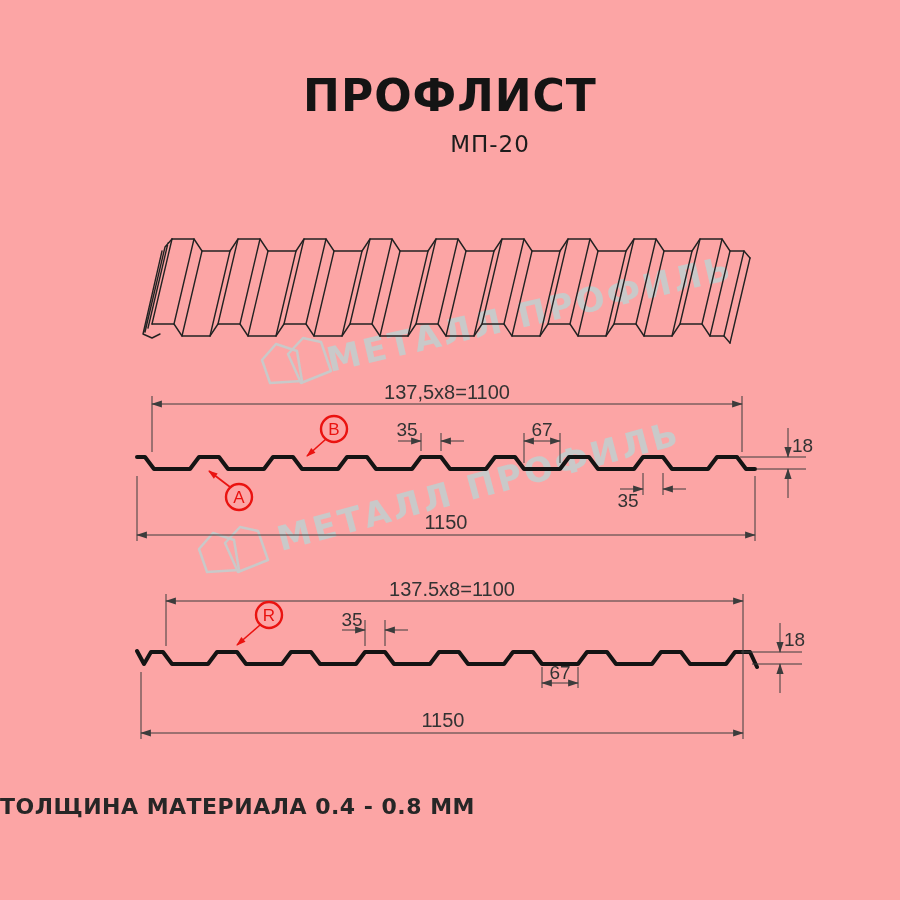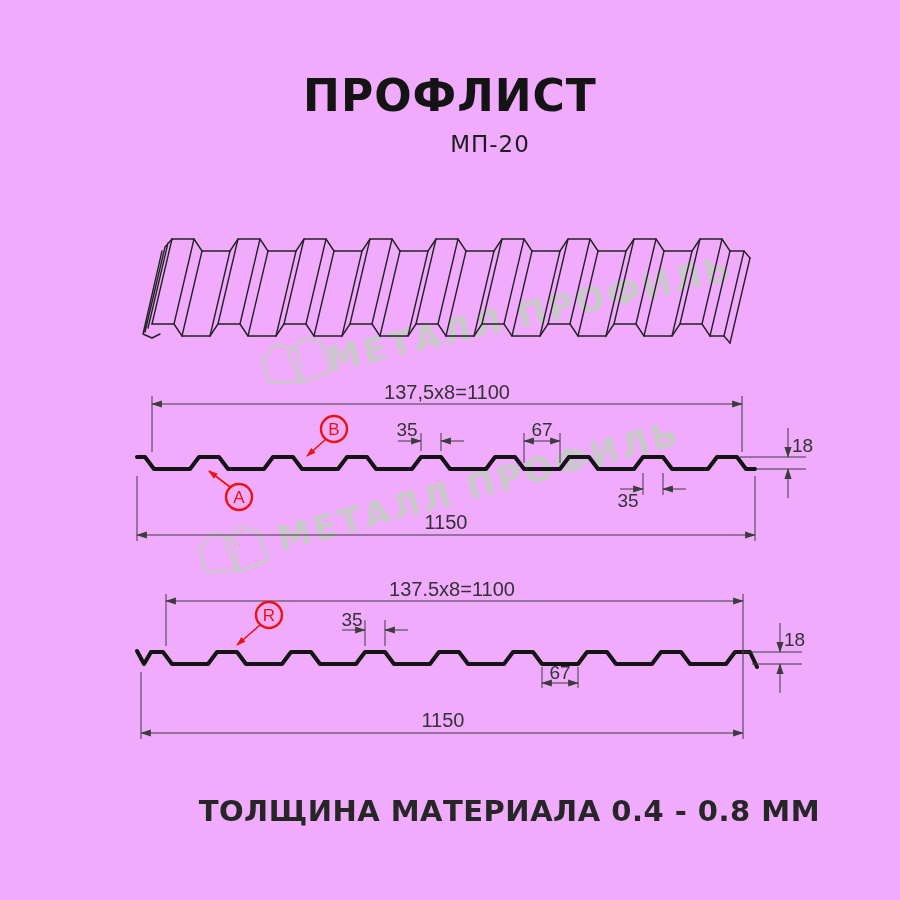--- a/index.html
+++ b/index.html
@@ -3,7 +3,7 @@
 <meta charset="utf-8">
 <style>
   html,body{margin:0;padding:0;background:#fff;}
-  .canvas{position:relative;width:900px;height:900px;background:#f0abfc;overflow:hidden;
+  .canvas{position:relative;width:900px;height:900px;background:#fca5a5;overflow:hidden;
           font-family:"Liberation Sans",sans-serif;}
   .hdr-title{position:absolute;top:70px;left:0;width:900px;text-align:center;
              font-family:"DejaVu Sans",sans-serif;font-weight:700;font-size:44px;

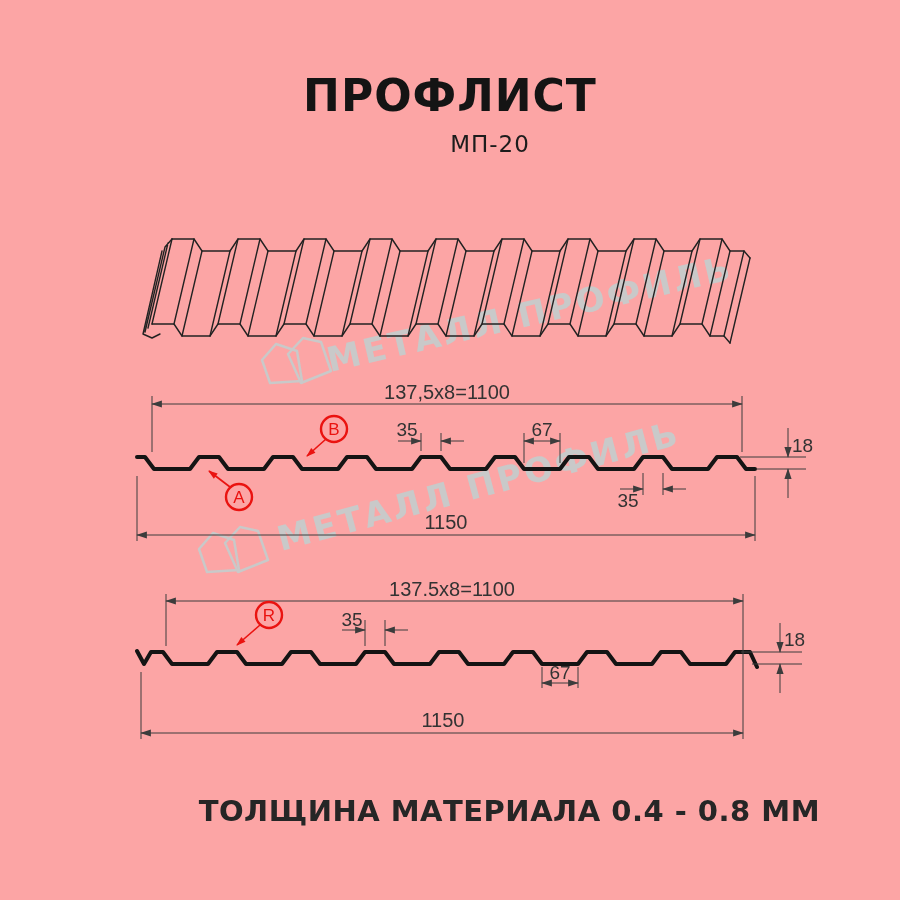--- a/index.html
+++ b/index.html
@@ -11,8 +11,8 @@
   .hdr-sub{position:absolute;top:131px;left:0;width:900px;text-align:center;
            font-family:"DejaVu Sans",sans-serif;font-weight:400;font-size:23px;
            letter-spacing:1px;color:#1c1c1c;padding-left:40px;}
-  .footer-note{position:absolute;top:794px;left:0;width:820px;text-align:right;
-           font-family:"DejaVu Sans",sans-serif;font-weight:600;font-size:29px;
+  .footer-note{position:absolute;top:794px;left:0;width:820px;text-align:left;
+           font-family:"DejaVu Sans",sans-serif;font-weight:600;font-size:22px;
            letter-spacing:0.5px;color:#262626;}
   svg{position:absolute;top:0;left:0;}
   .thick{fill:none;stroke:#141414;stroke-width:4;stroke-linejoin:round;stroke-linecap:round;}

